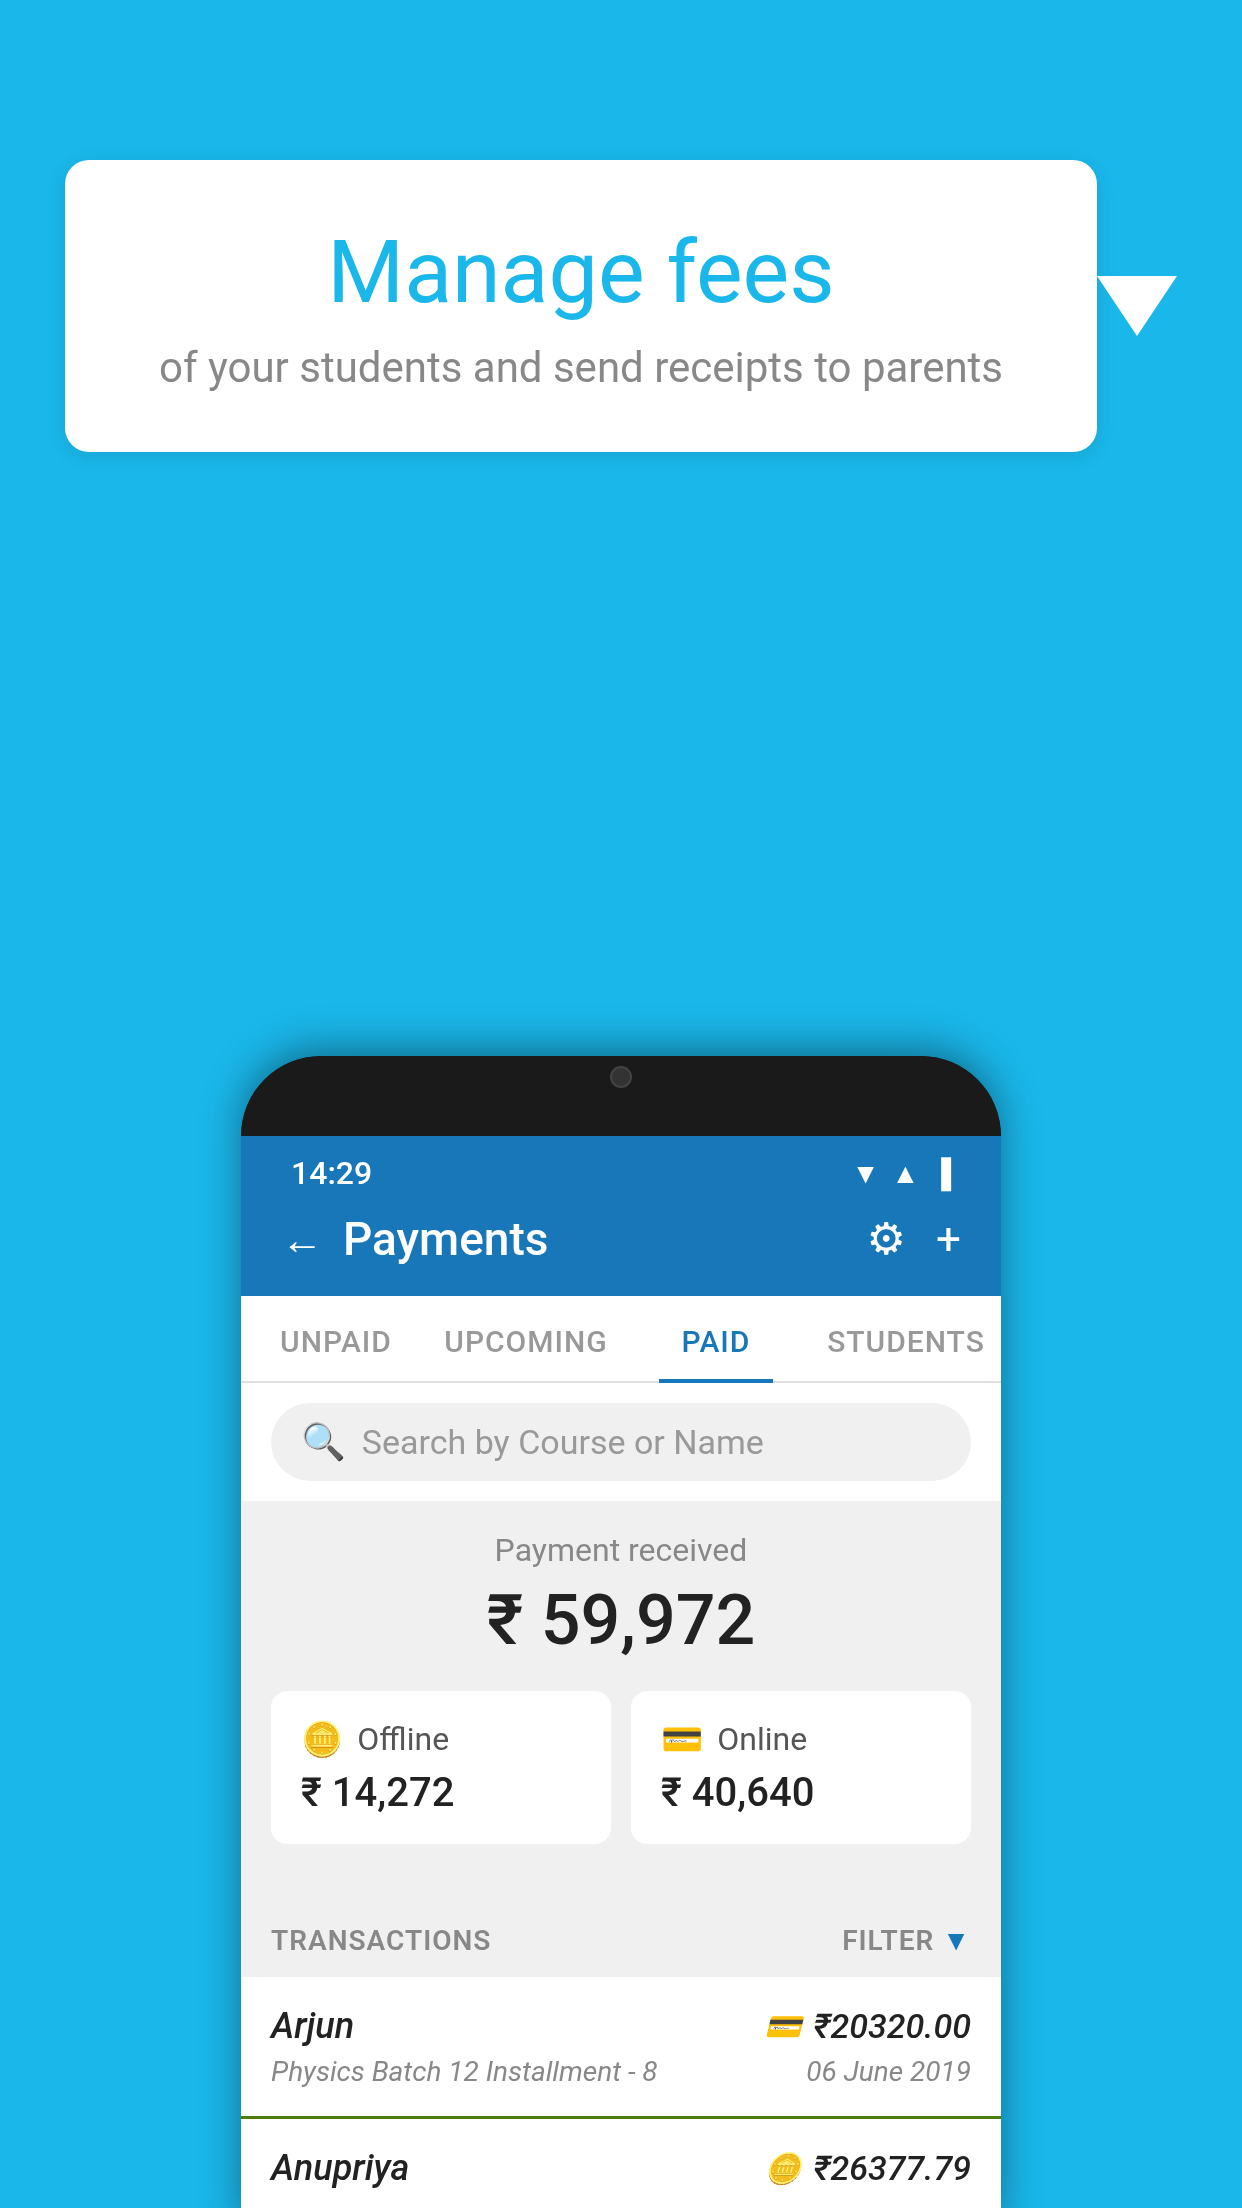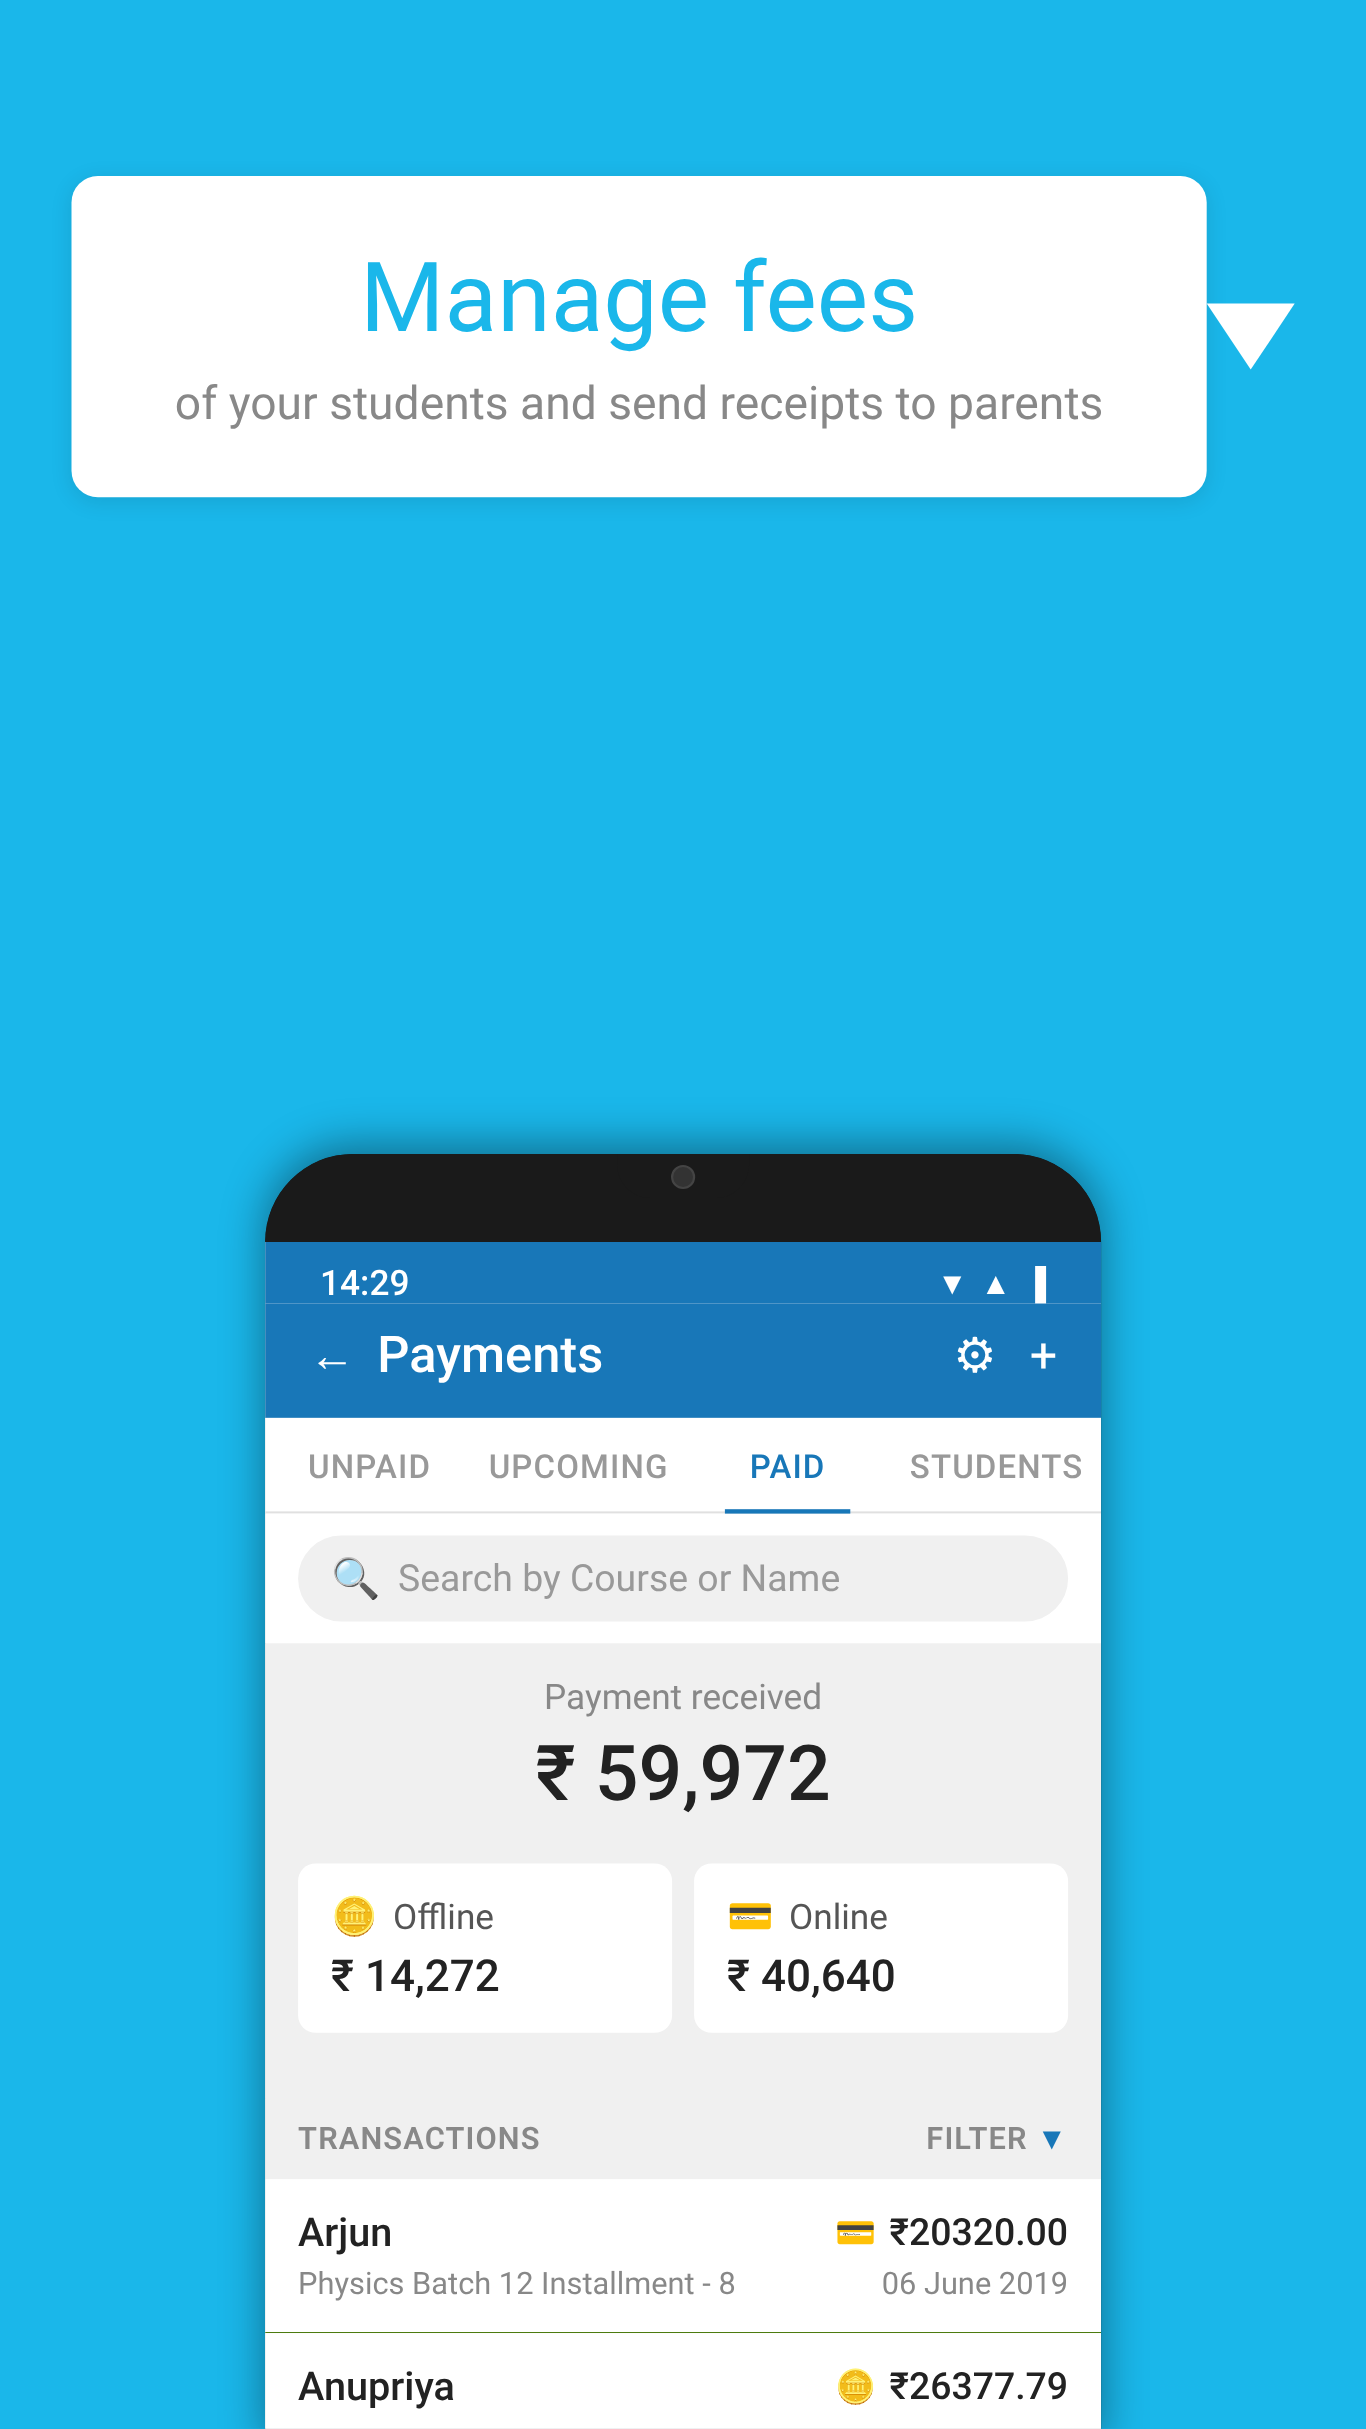--- a/index.html
+++ b/index.html
@@ -248,7 +248,7 @@
       color: #222;
       font-size: 70px;
       font-weight: 500;
-      margin-bottom: 40px;
+      margin-bottom: 30px;
     }
 
     

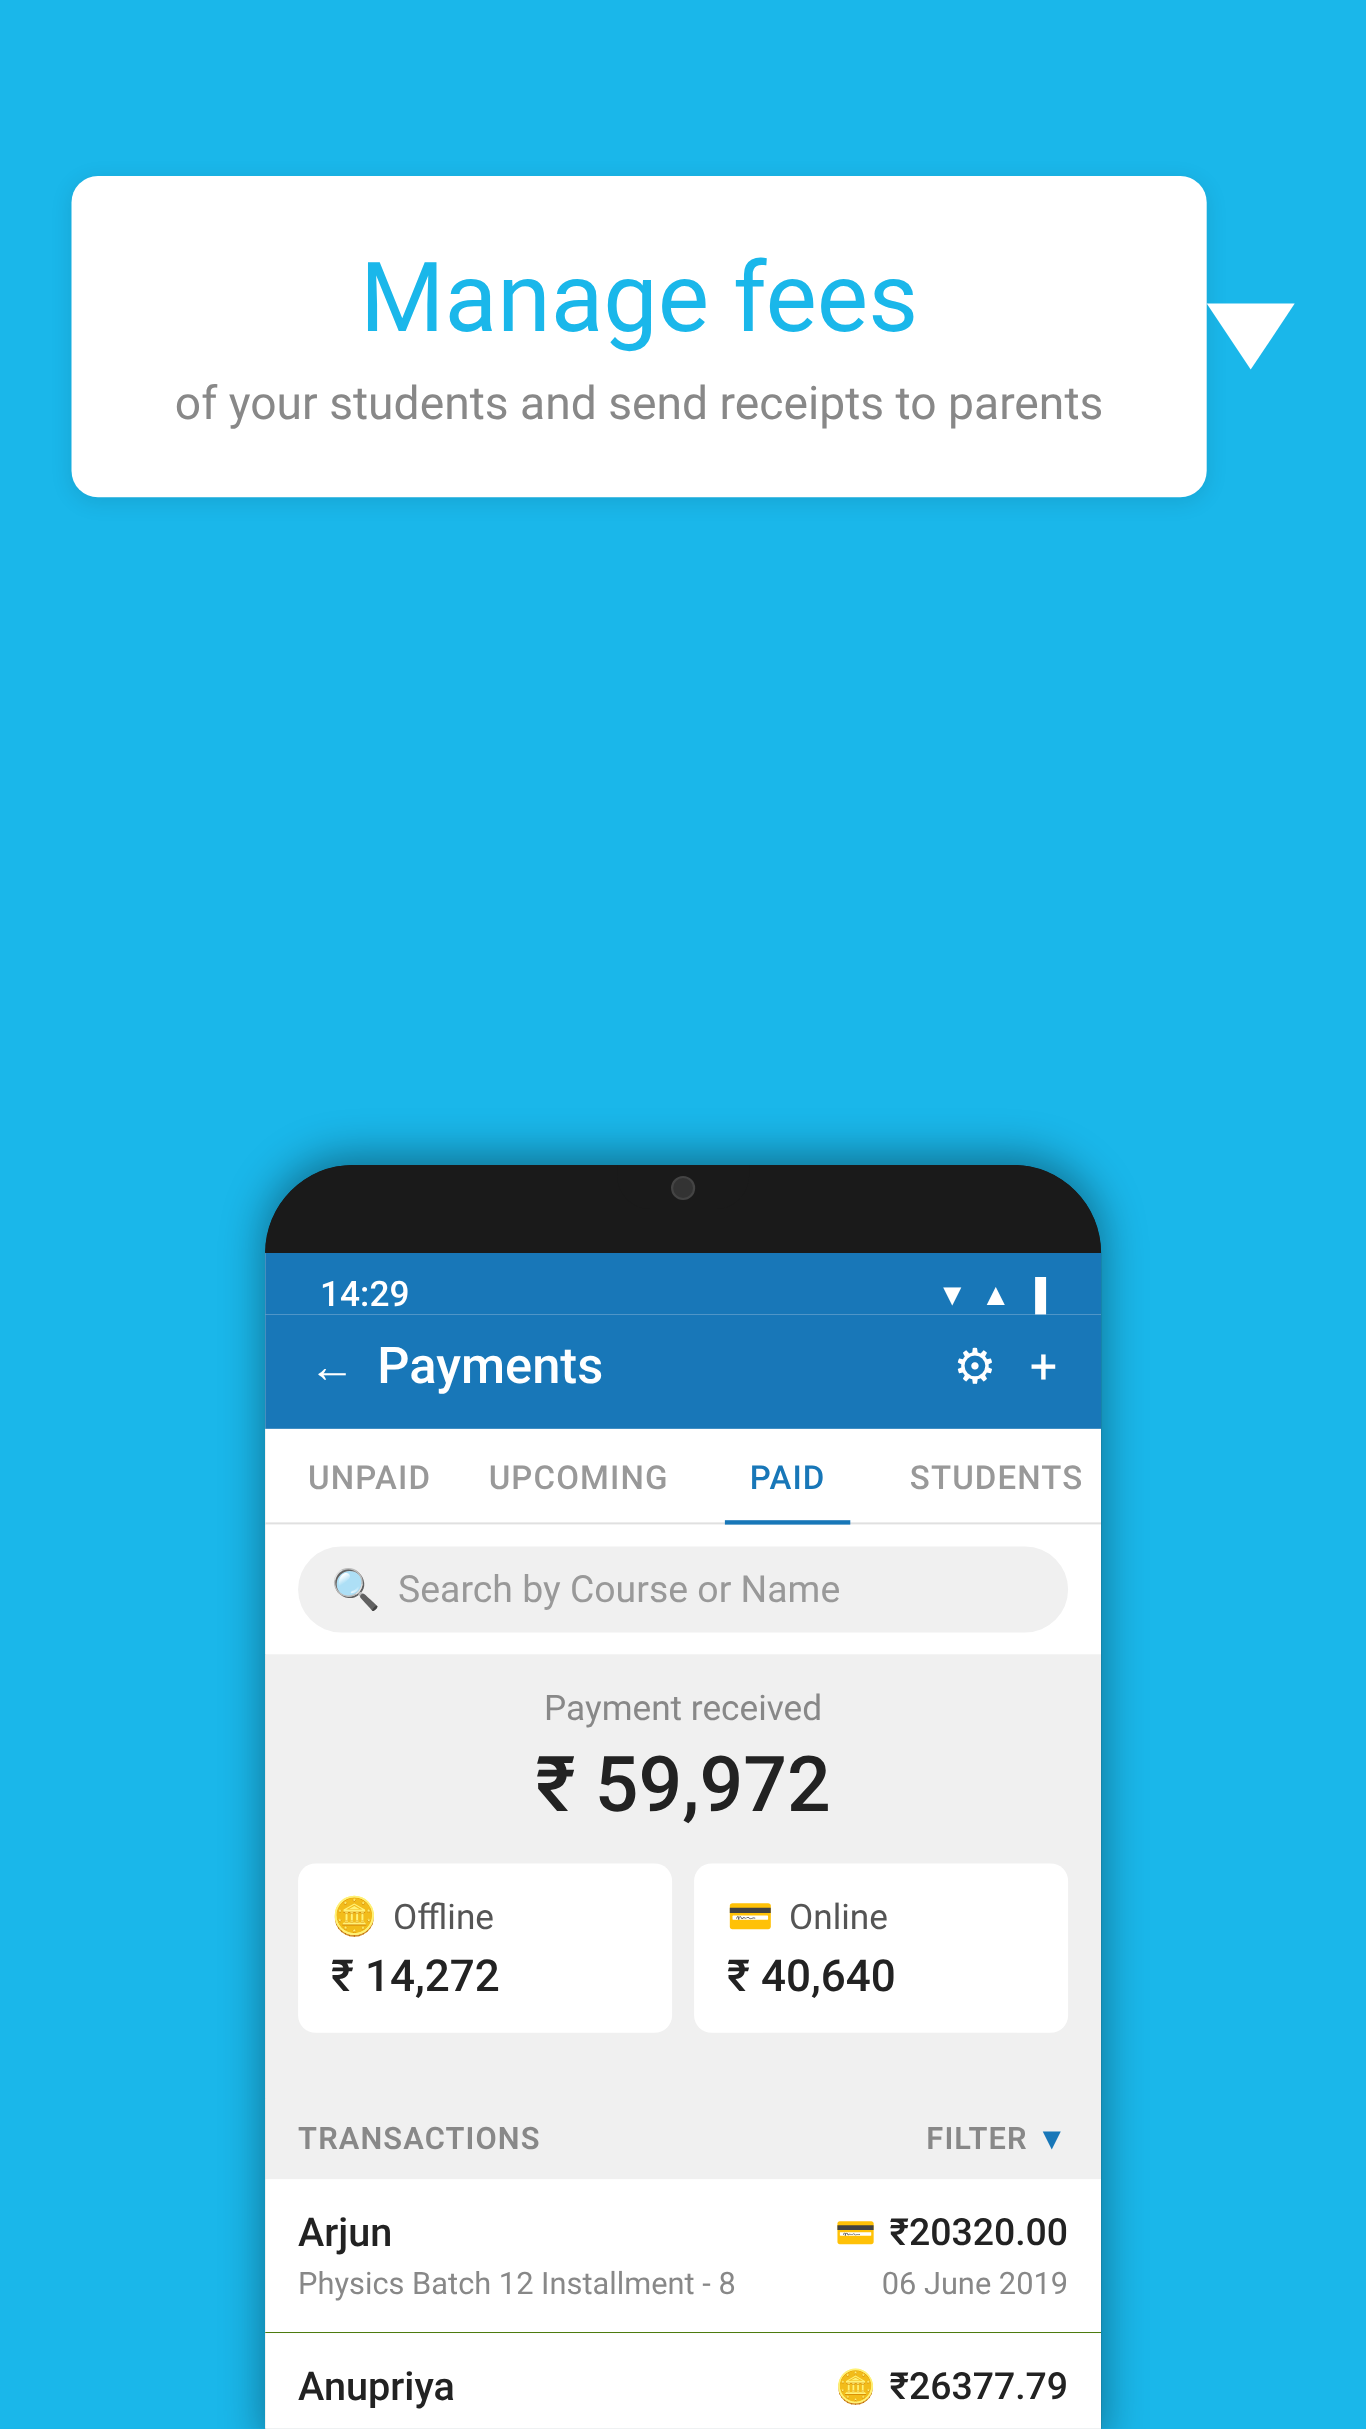--- a/index.html
+++ b/index.html
@@ -324,7 +324,8 @@
     .transaction-row {
       background: white;
       padding: 28px 30px;
-      border-bottom: 1px solid #4d7c0f;
+      border-bottom: 3px solid #4d7c0f;
+      font-style: italic;
     }
 
     .transaction-top {

